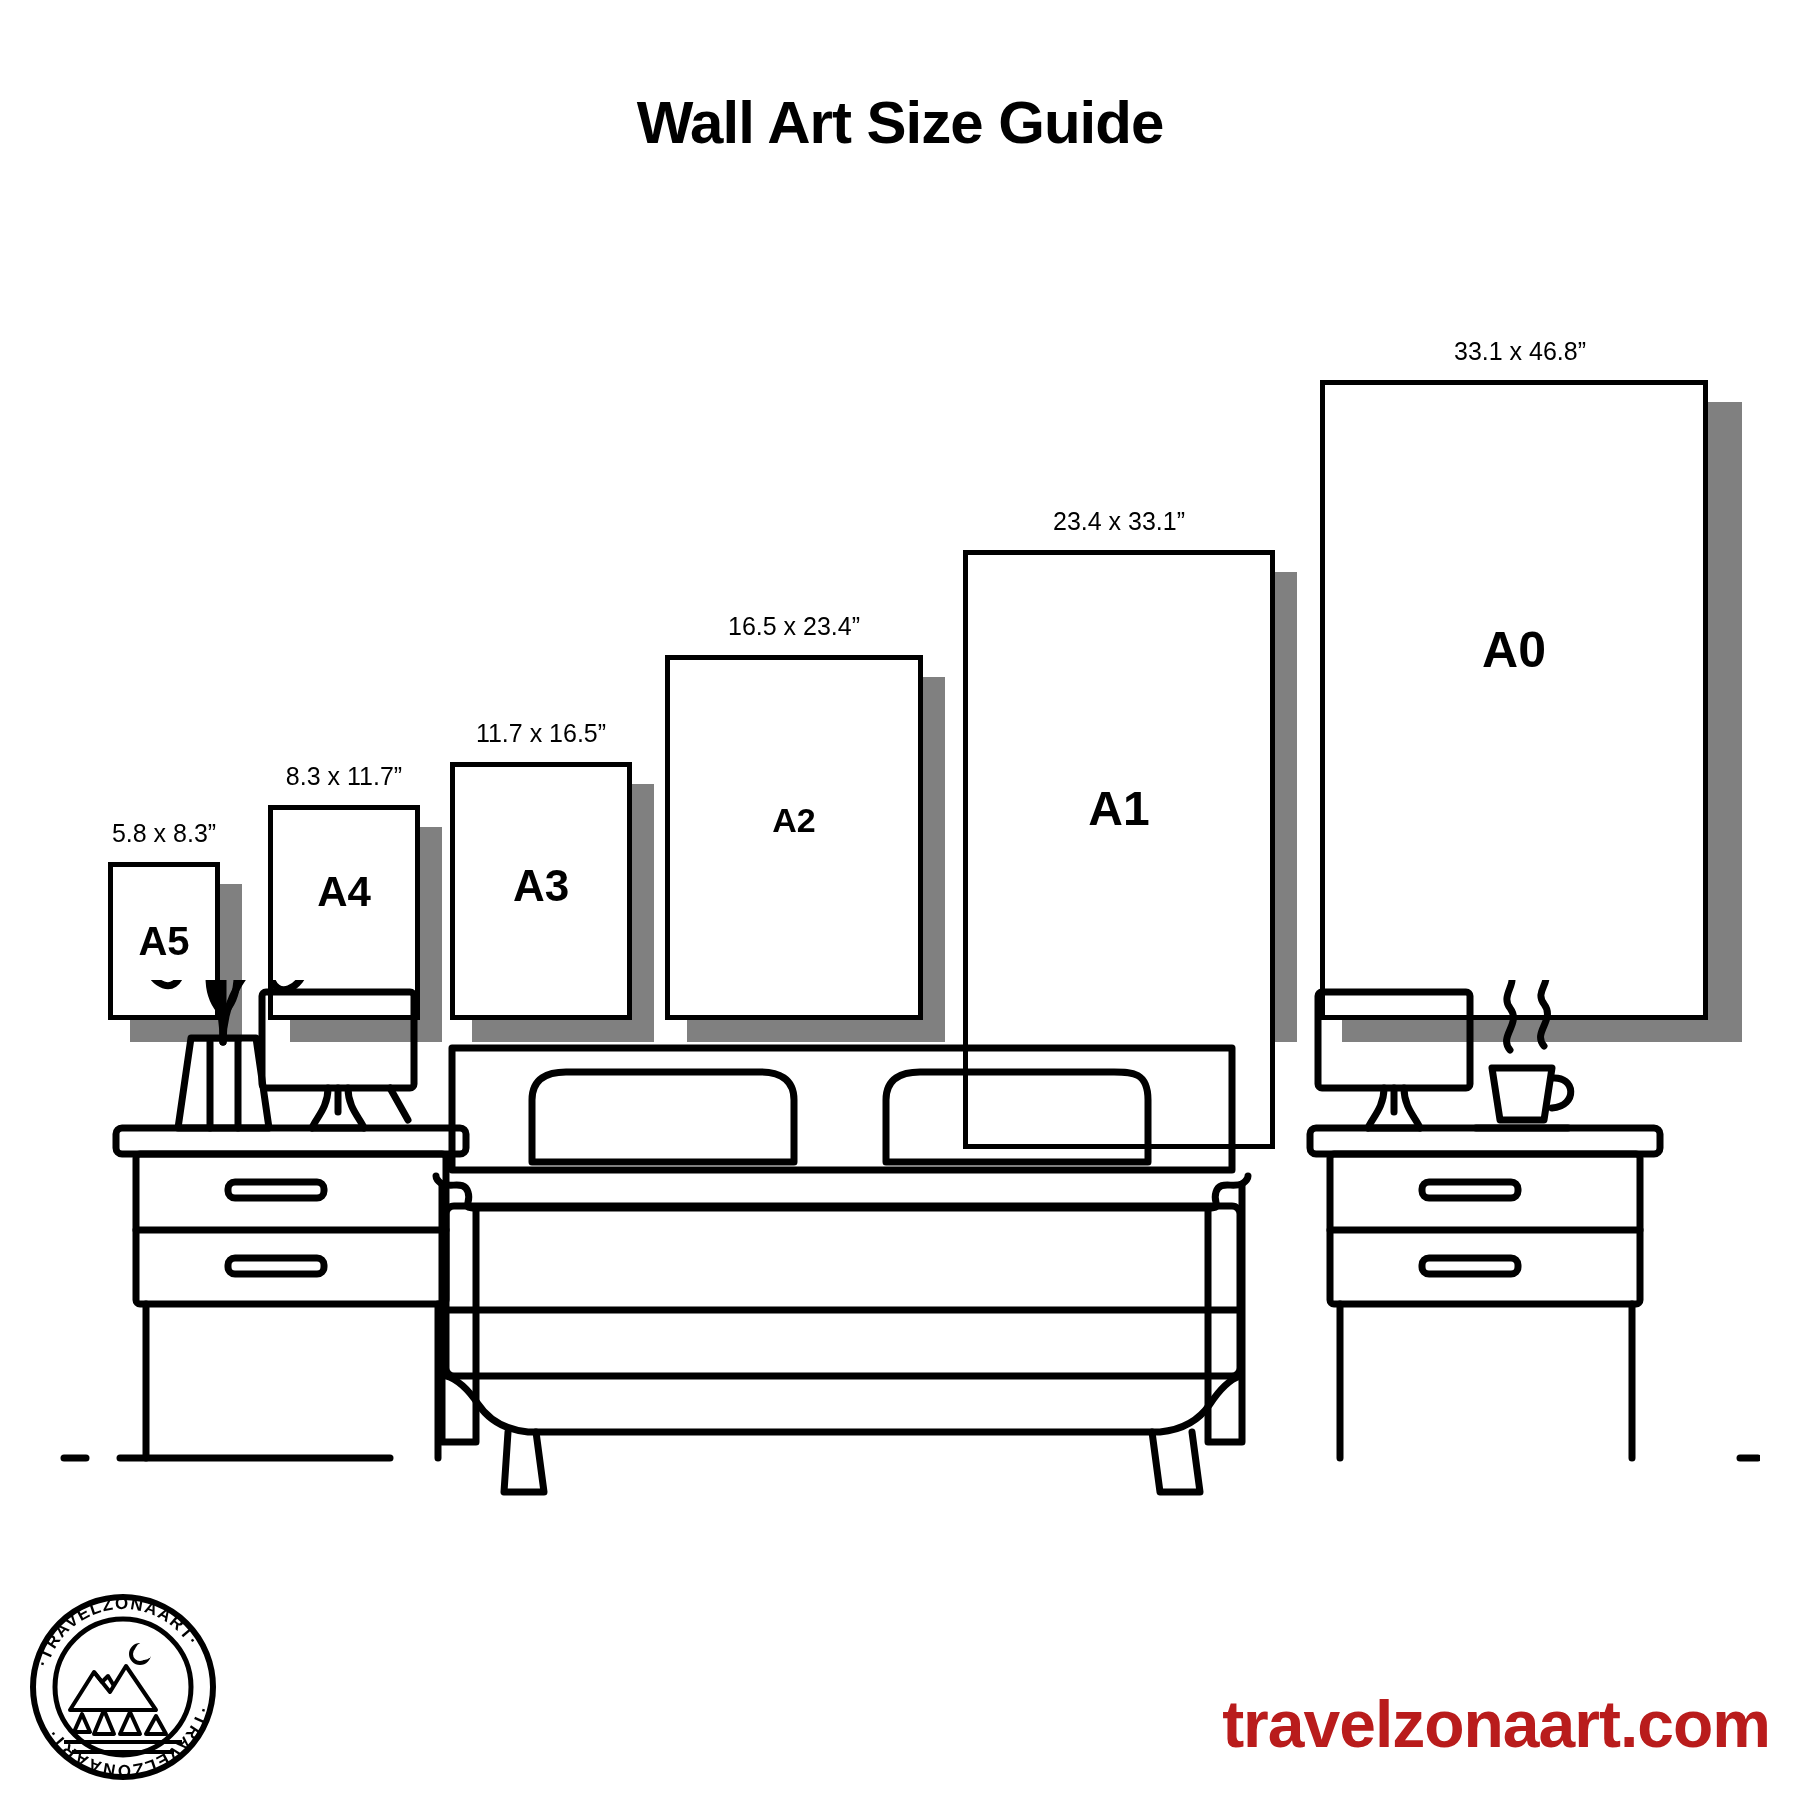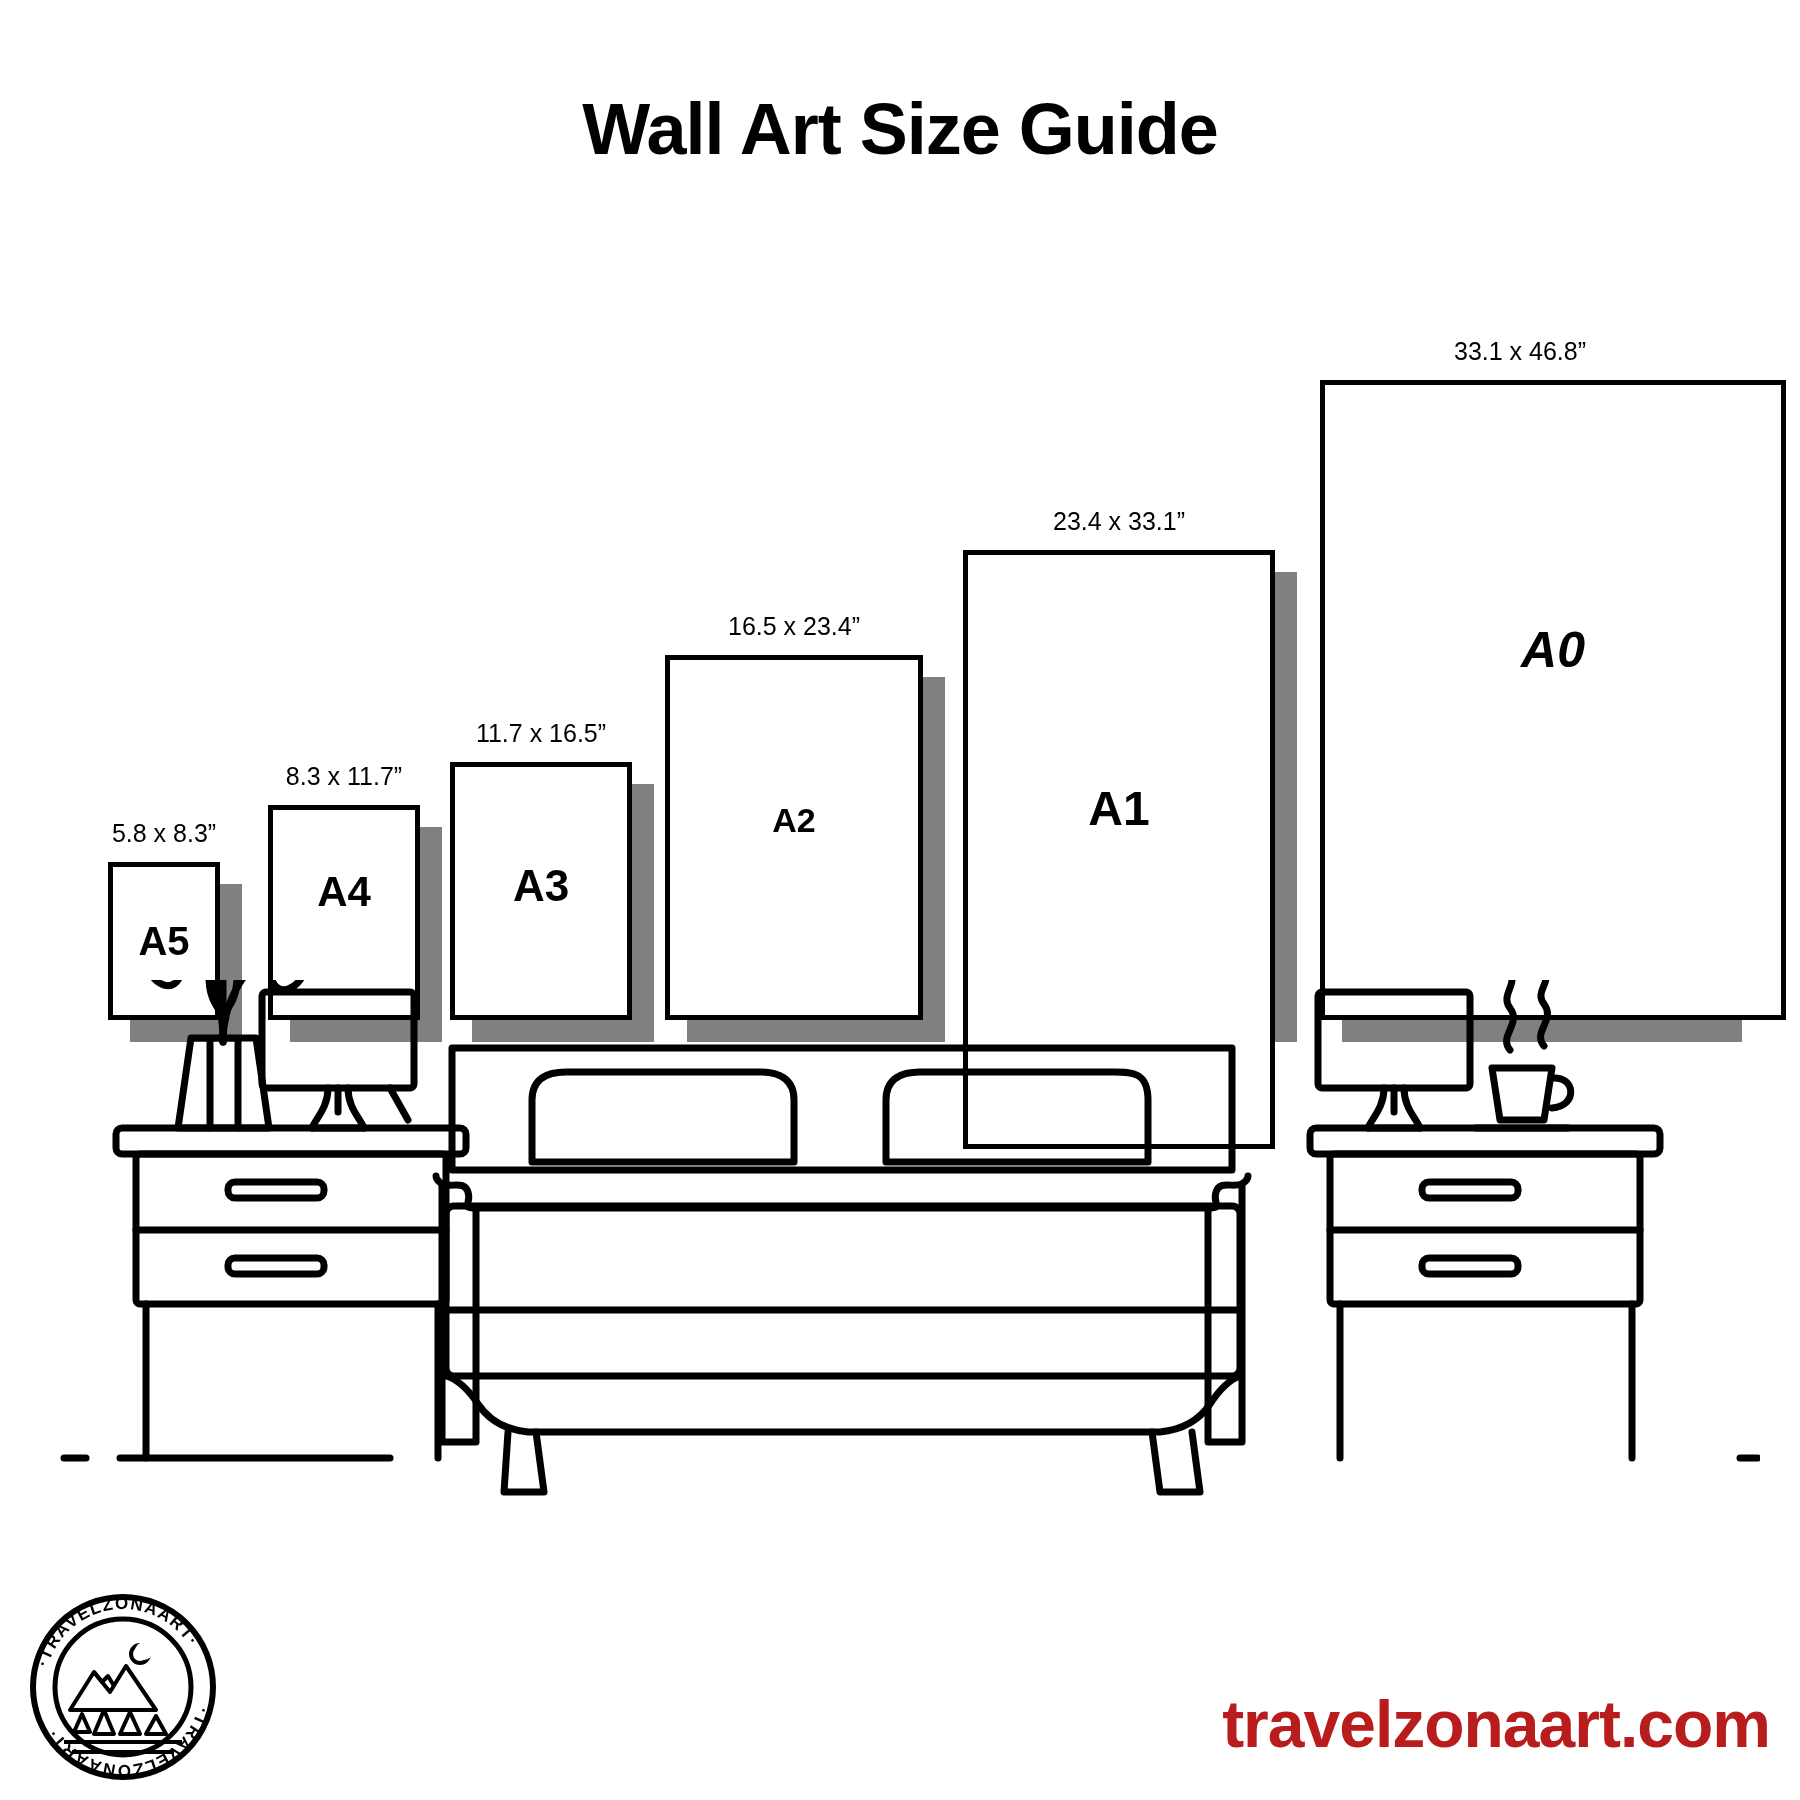--- a/index.html
+++ b/index.html
@@ -22,7 +22,7 @@
     left: 0;
     width: 100%;
     text-align: center;
-    font-size: 72px;
+    font-size: 60px;
     font-weight: bold;
     letter-spacing: -1px;
     color: #000000;

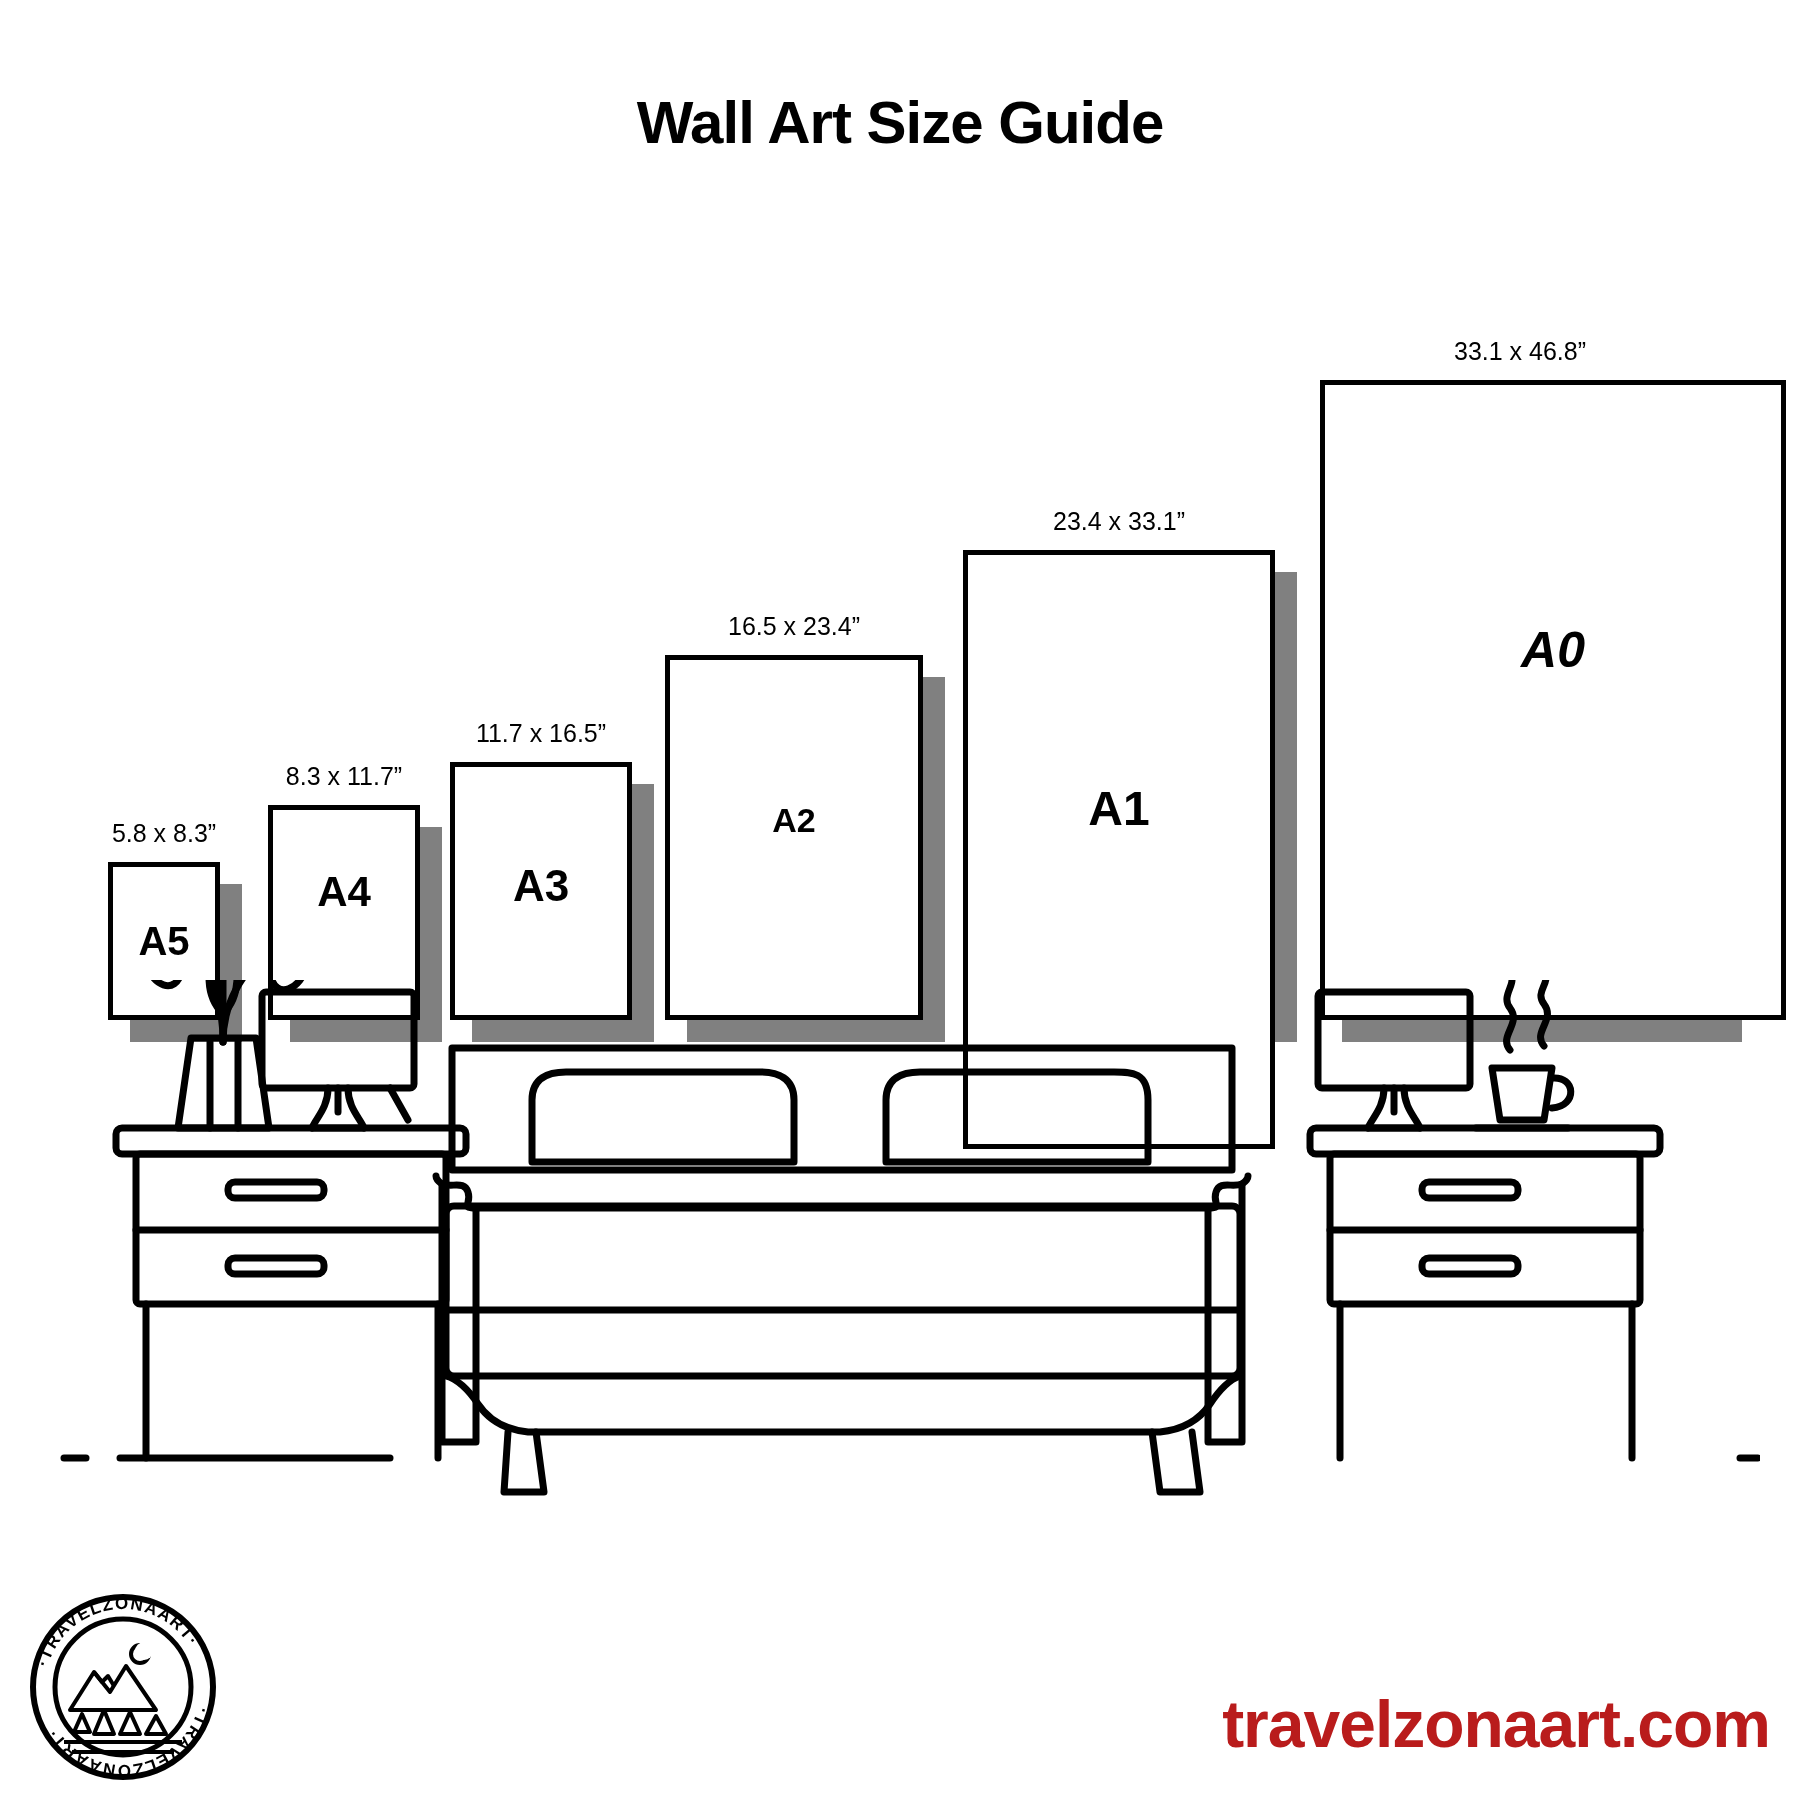--- a/index.html
+++ b/index.html
@@ -152,7 +152,7 @@
   <div class="frame-group" style="left:1320px; width:400px; height:640px;">
     <div class="frame-label">33.1 x 46.8”</div>
     <div class="frame-shadow" style="width:400px; height:640px;"></div>
-    <div class="frame-box" style="width:466px; height:640px;font-style:italic;">
+    <div class="frame-box" style="width:388px; height:640px;">
       <span class="frame-name" style="font-size:50px; top:42%;">A0</span>
     </div>
   </div>

